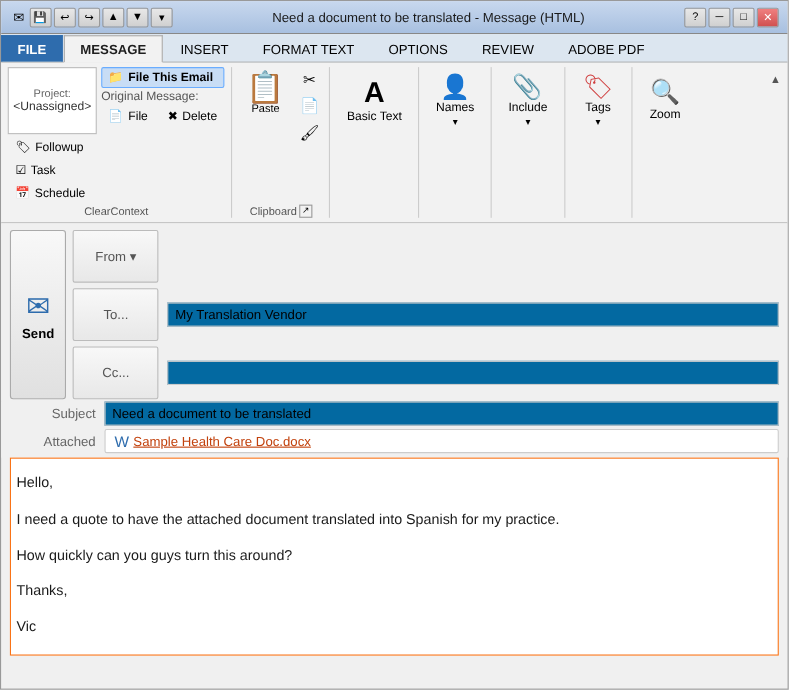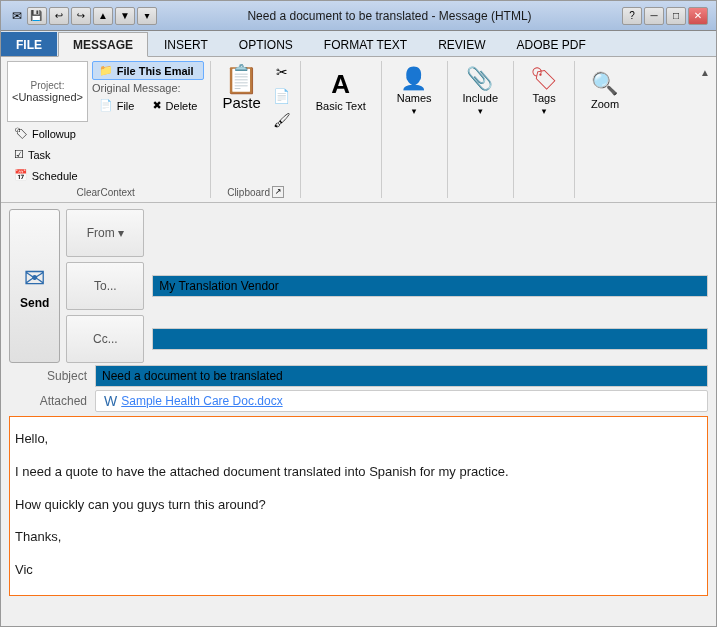--- a/index.html
+++ b/index.html
@@ -337,8 +337,8 @@
   <div class="ribbon-tab file-tab">FILE</div>
   <div class="ribbon-tab active">MESSAGE</div>
   <div class="ribbon-tab">INSERT</div>
+  <div class="ribbon-tab">FORMAT TEXT</div>
   <div class="ribbon-tab">OPTIONS</div>
-  <div class="ribbon-tab">FORMAT TEXT</div>
   <div class="ribbon-tab">REVIEW</div>
   <div class="ribbon-tab">ADOBE PDF</div>
 </div>

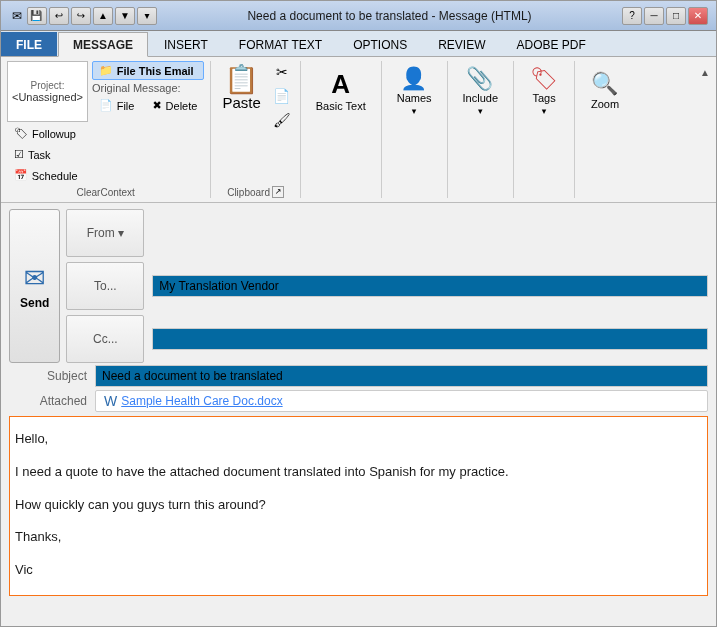--- a/index.html
+++ b/index.html
@@ -174,7 +174,7 @@
       line-height: 1;
     }
     .paste-label {
-      font-size: 15px;
+      font-size: 10px;
       text-align: right;
     }
     .clipboard-right {

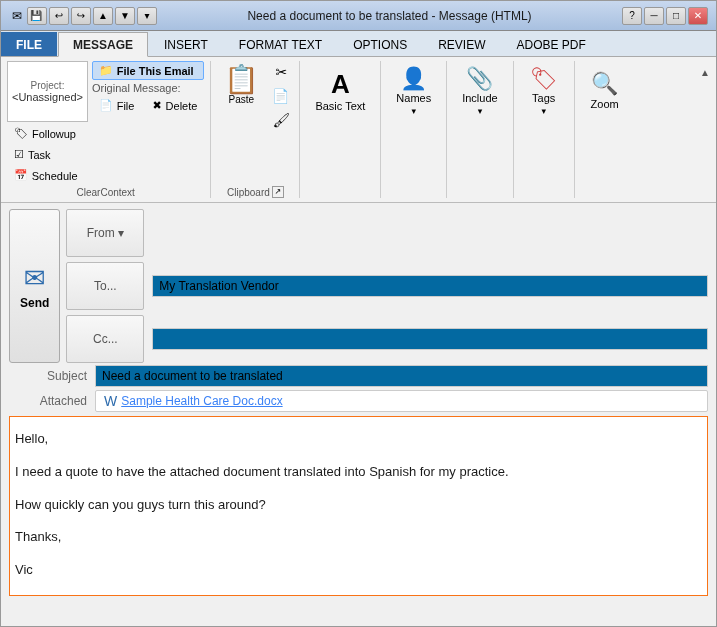--- a/index.html
+++ b/index.html
@@ -264,7 +264,7 @@
       font-size: 14px;
     }
     .attached-file-name {
-      color: #3b82f6;
+      color: #c2410c;
       text-decoration: underline;
       font-size: 12px;
       cursor: pointer;

